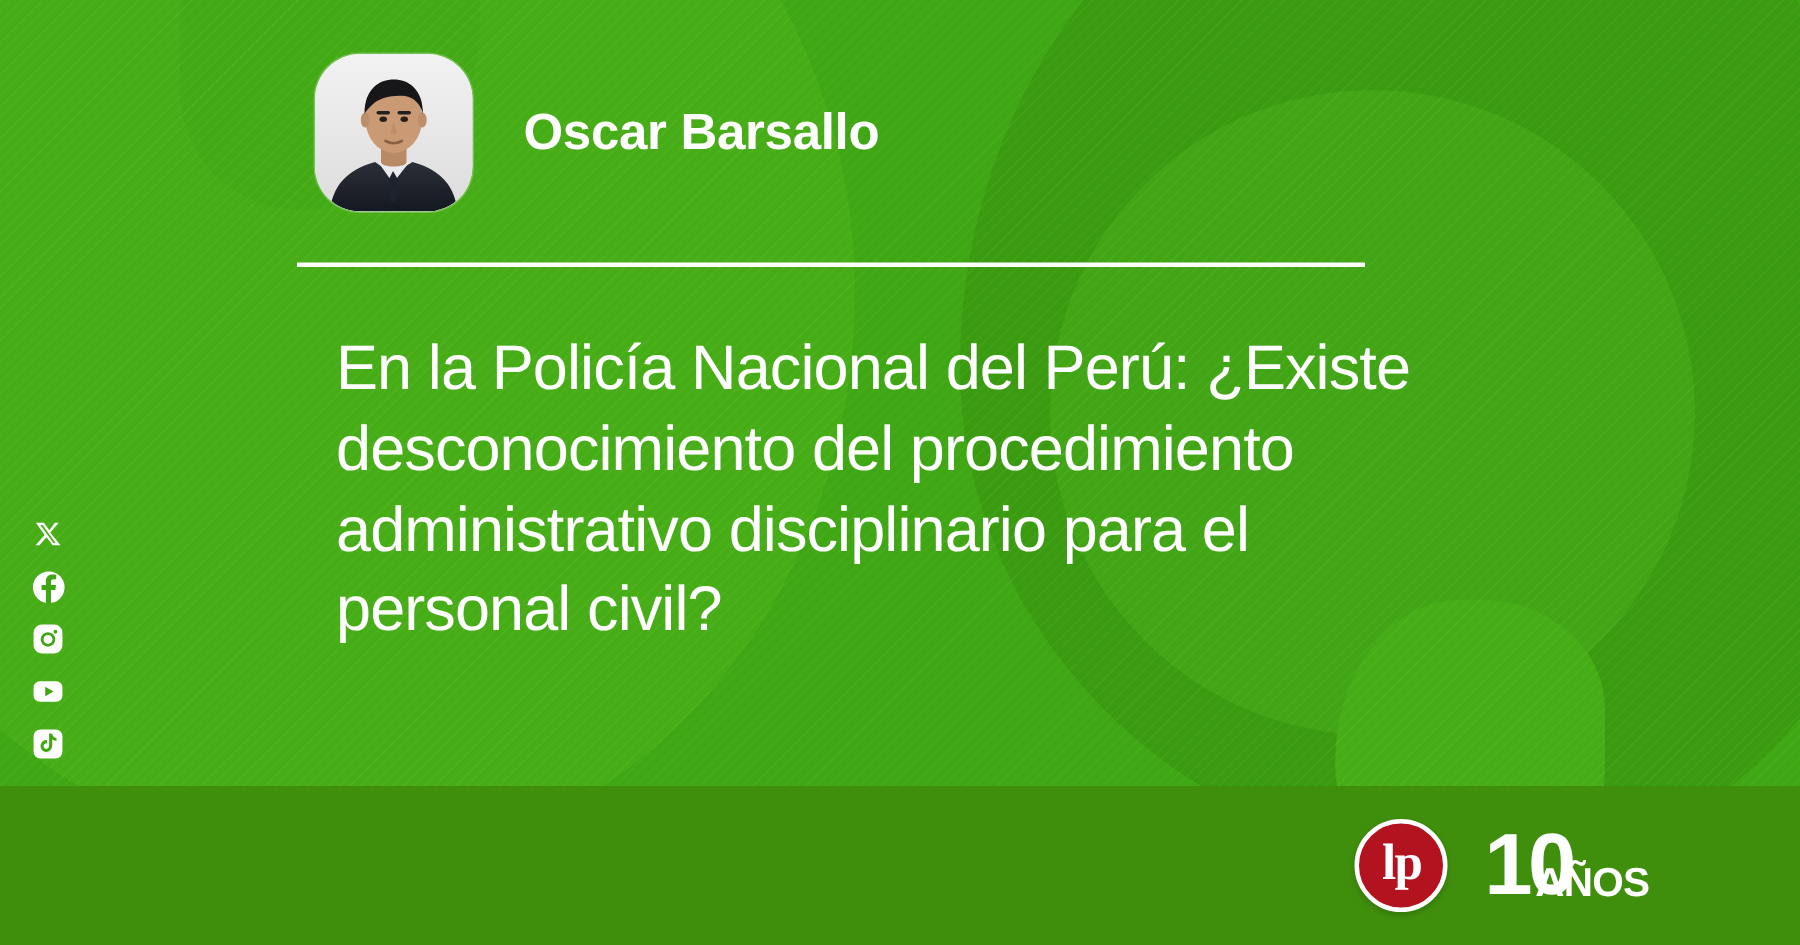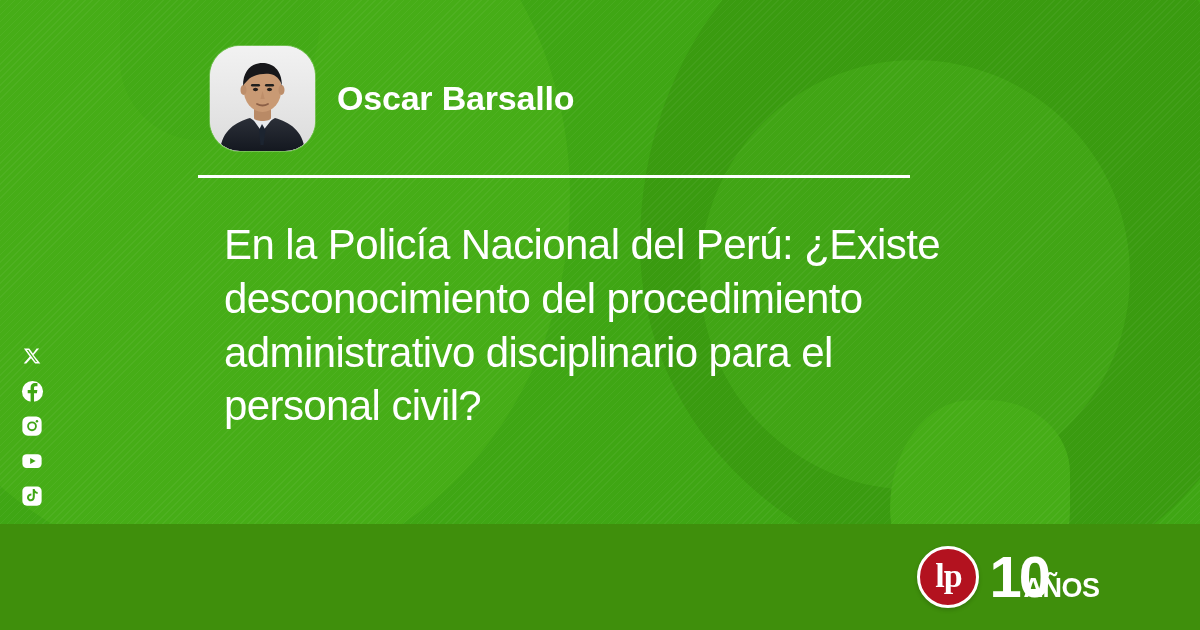--- a/index.html
+++ b/index.html
@@ -97,8 +97,8 @@
   
   .author-row {
     position:absolute;
-    left:210px; top:46px;
-    display:flex; align-items:center; gap:22px;
+    left:210px; top:36px;
+    display:flex; align-items:center; gap:34px;
     z-index:5;
     justify-content:flex-end;
   }

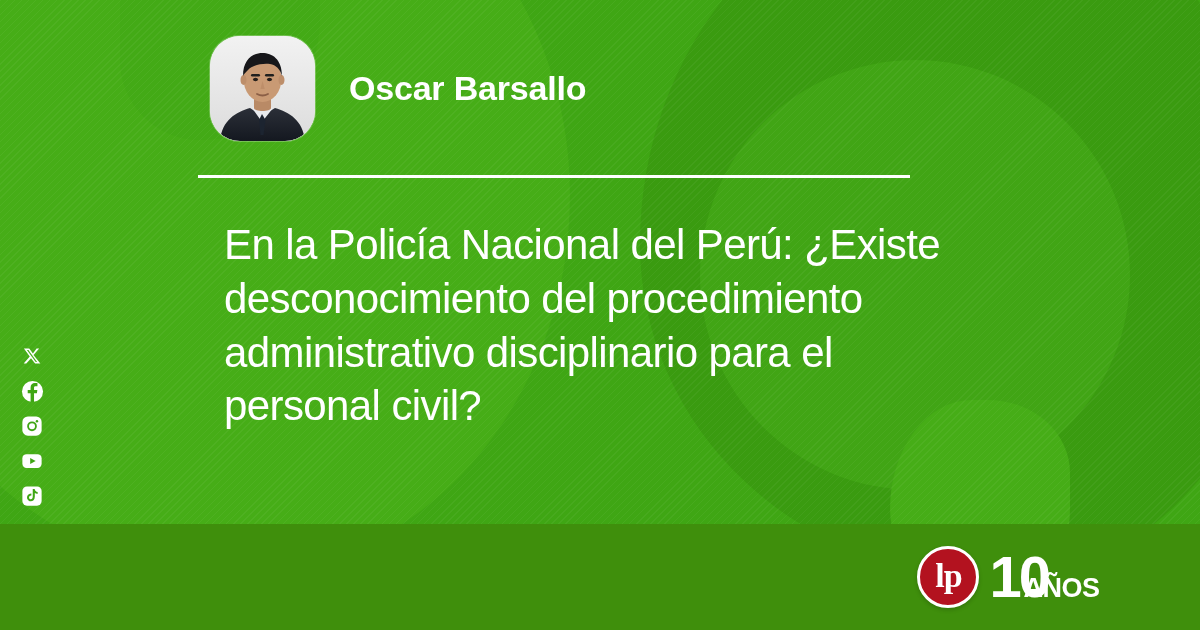--- a/index.html
+++ b/index.html
@@ -149,7 +149,7 @@
   .brand {
     position:absolute;
     right:152px; bottom:22px;
-    display:flex; align-items:center; gap:10px;
+    display:flex; align-items:center; gap:24px;
     z-index:7;
   }
   .brand-mark {

